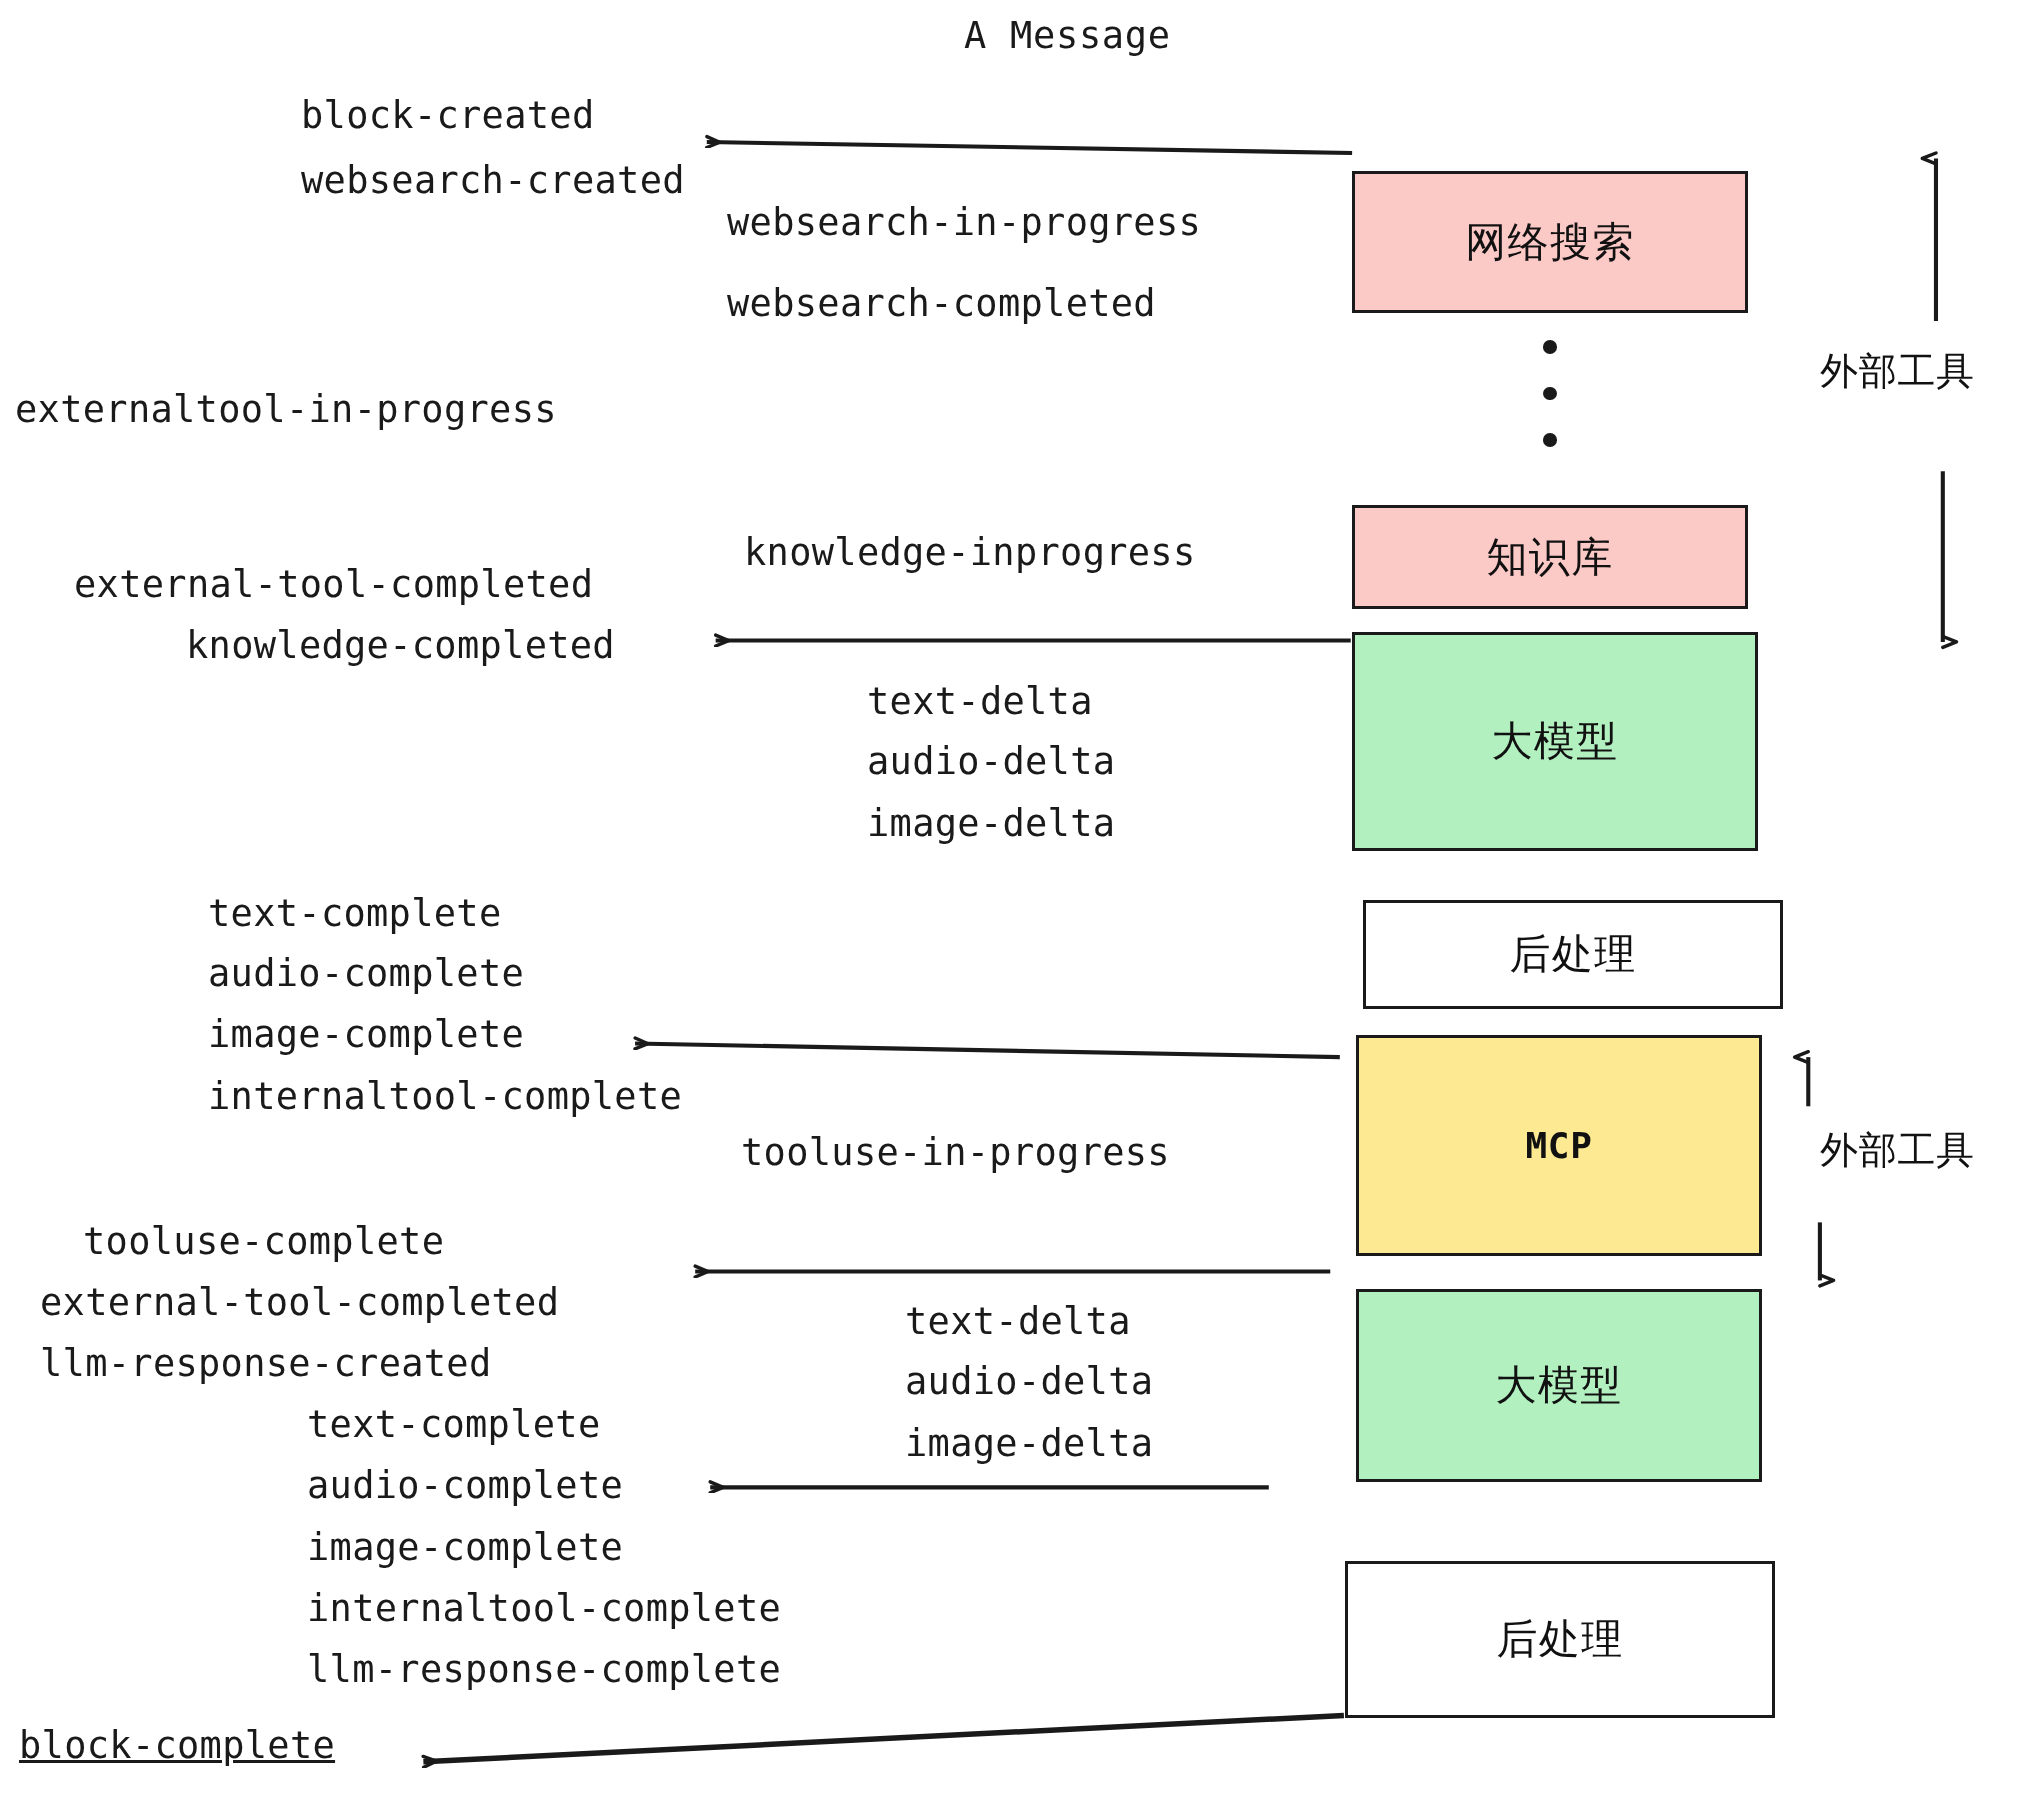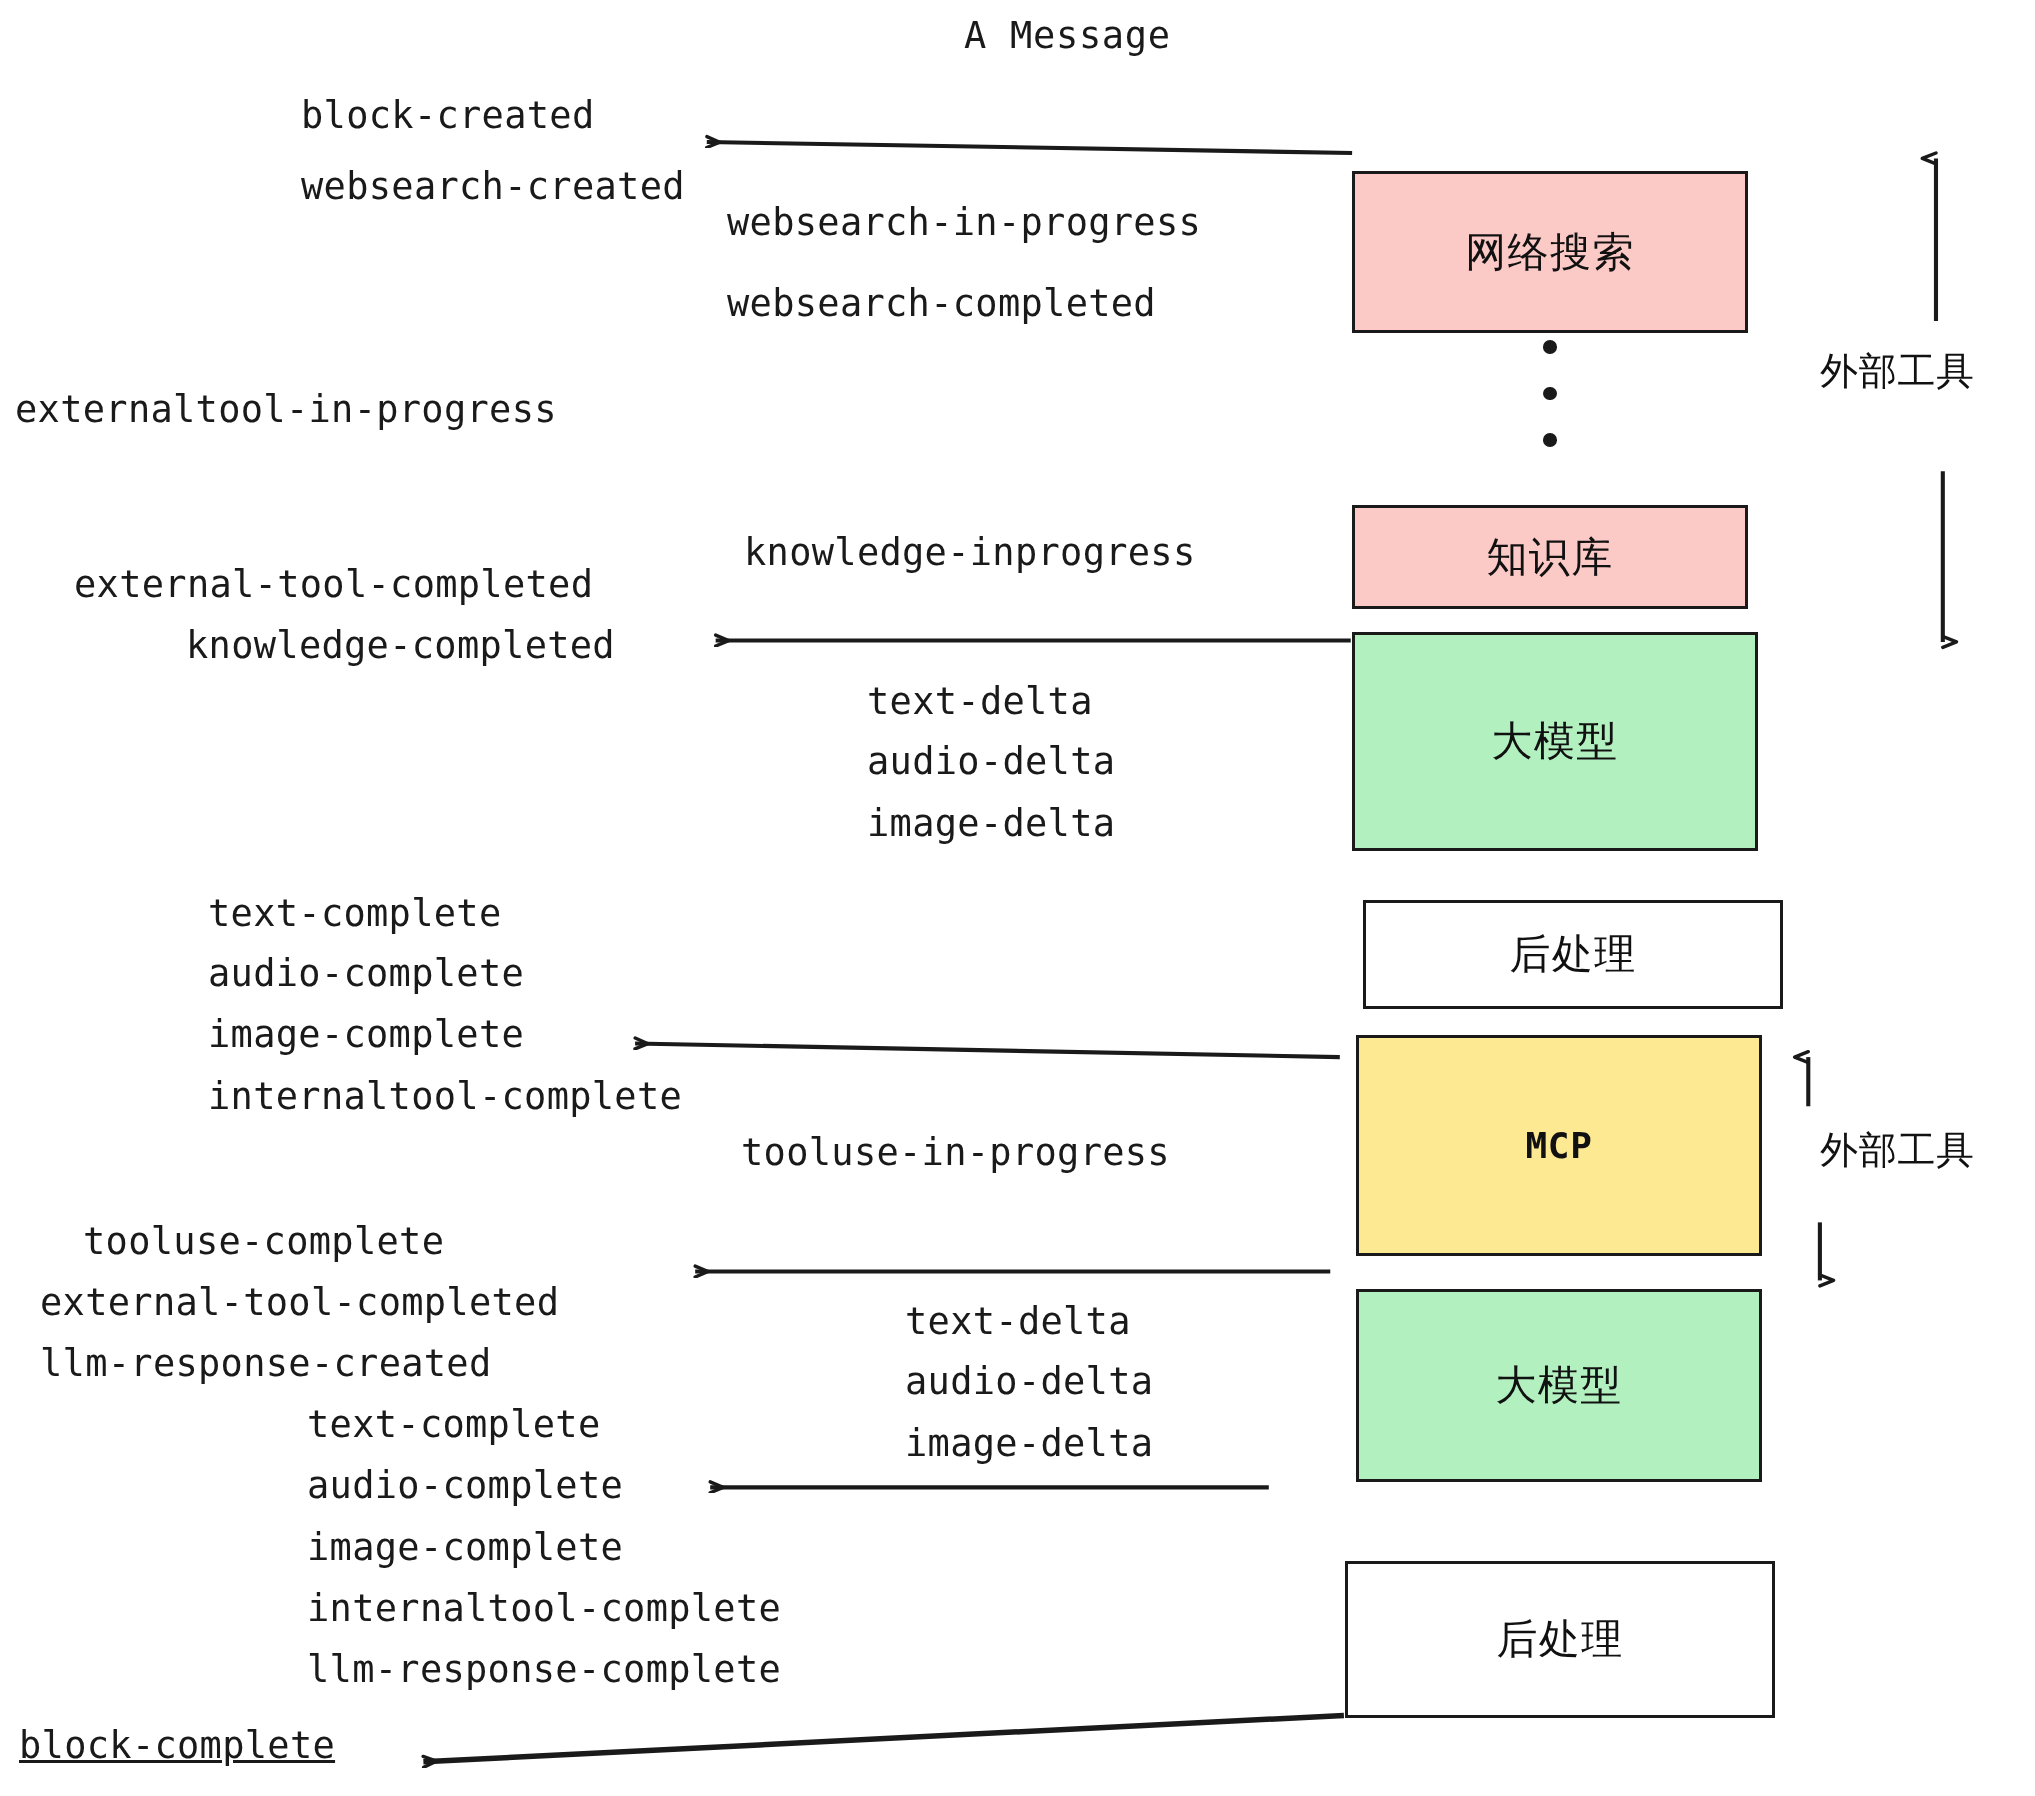--- a/index.html
+++ b/index.html
@@ -93,7 +93,7 @@
   <div class="title" style="left:964px; top:13.7px;">A Message</div>
 
   <div class="evt" style="left:301px; top:97px;">block-created</div>
-  <div class="evt" style="left:301px; top:168px;">websearch-created</div>
+  <div class="evt" style="left:301px; top:162px;">websearch-created</div>
   <div class="evt" style="left:727px; top:204px;">websearch-in-progress</div>
   <div class="evt" style="left:727px; top:285px;">websearch-completed</div>
 

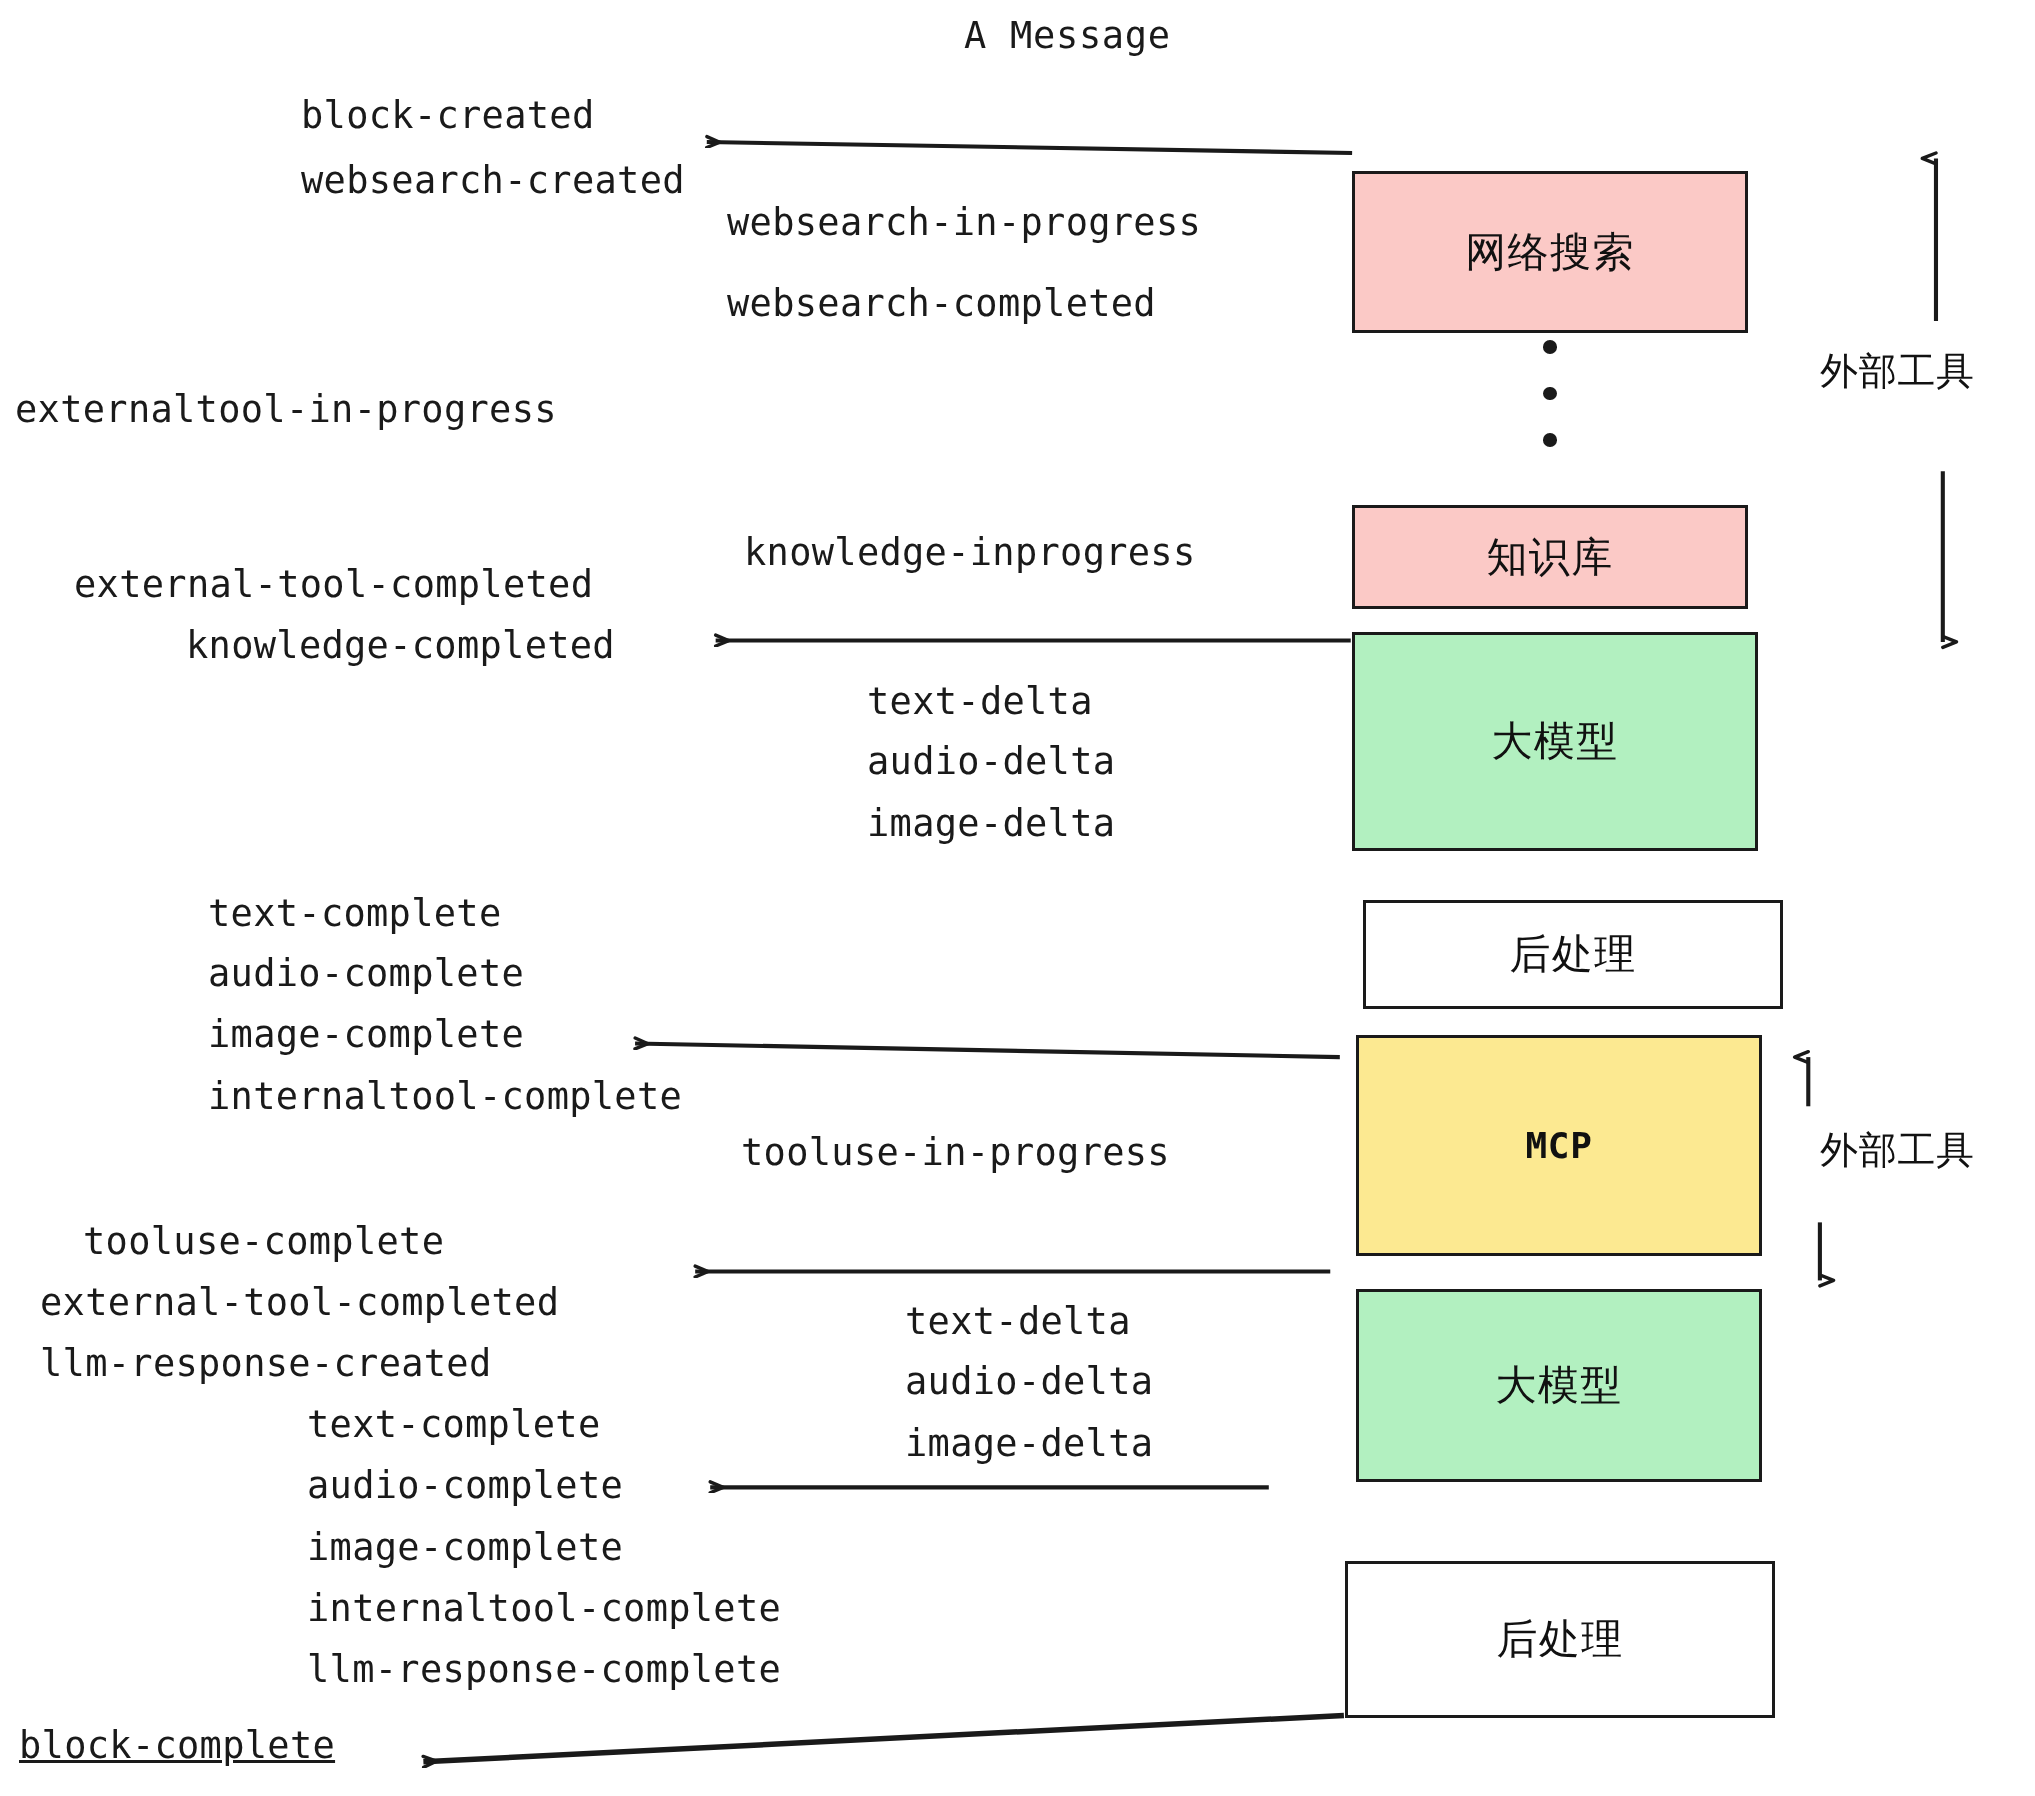--- a/index.html
+++ b/index.html
@@ -129,7 +129,7 @@
 
   <div class="evt" style="left:19px; top:1727px;text-decoration:underline;">block-complete</div>
 
-  <div class="node" style="left:1352px; top:171px; width:396px; height:162px; background:#FBC9C6;">
+  <div class="node" style="left:1352px; top:171px; width:396px; height:142px; background:#FBC9C6;">
     <span>网络搜索</span>
   </div>
 

